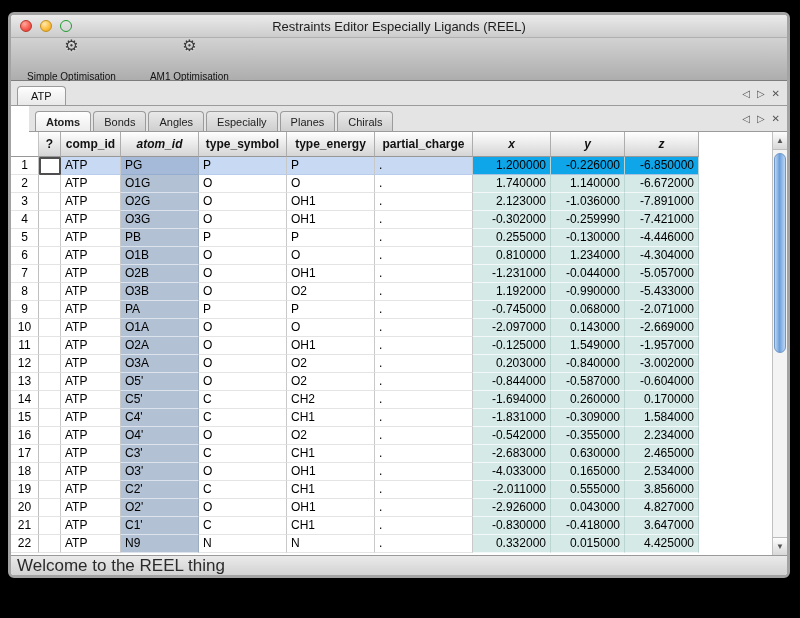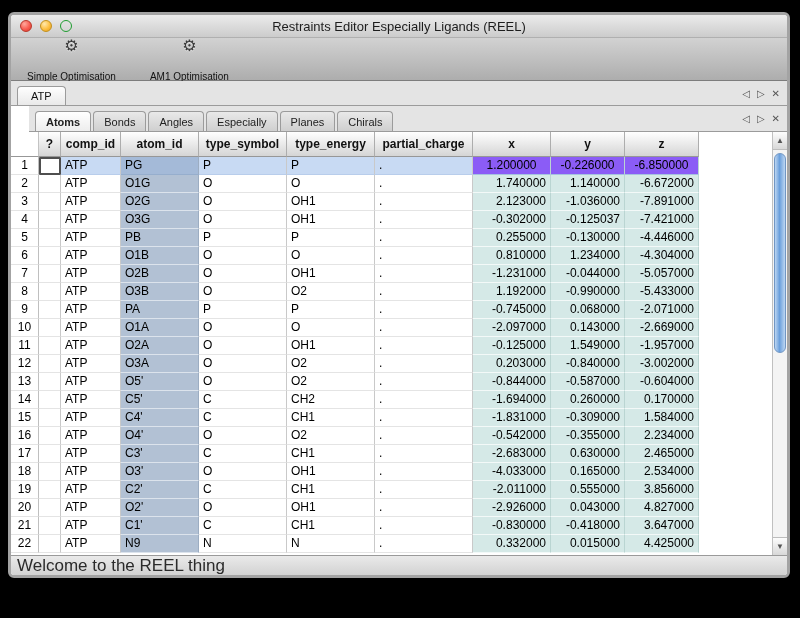--- a/index.html
+++ b/index.html
@@ -114,7 +114,7 @@
   .c-x{width:78px;flex:0 0 78px;}
   .c-y{width:74px;flex:0 0 74px;}
   .c-z{width:74px;flex:0 0 74px;}
-  .hcell.c-x,.hcell.c-y,.hcell.c-z,.hcell.c-atom{background:linear-gradient(#ffffff,#d5d5d5);border-right:1px solid #adadad;border-bottom:1px solid #979797;}
+  .hcell.c-x,.hcell.c-y,.hcell.c-z,.hcell.c-atom{background:linear-gradient(#ffffff,#d5d5d5);border-right:1px solid #adadad;border-bottom:1px solid #979797;font-style:italic;}
   .trow.selected .cell{background:var(--sel-bg,#c8daf3);border-bottom-color:#b8cdeb;}
   .trow.selected .c-num{background:#fff;border-bottom-color:#e4e4e4;}
   .trow.selected .c-atom{background:#a4bad8;border-bottom-color:#96aecd;}

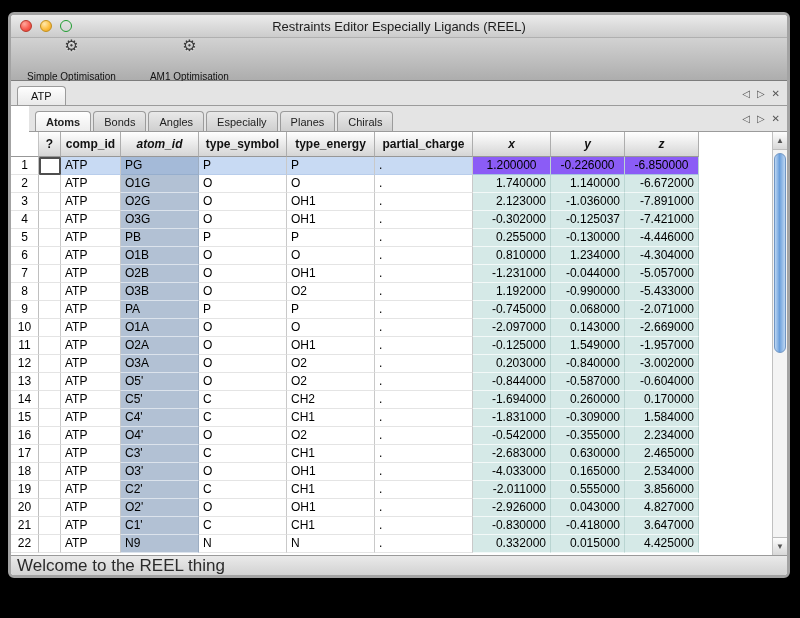--- a/index.html
+++ b/index.html
@@ -118,7 +118,7 @@
   .trow.selected .cell{background:var(--sel-bg,#c8daf3);border-bottom-color:#b8cdeb;}
   .trow.selected .c-num{background:#fff;border-bottom-color:#e4e4e4;}
   .trow.selected .c-atom{background:#a4bad8;border-bottom-color:#96aecd;}
-  .trow.selected .c-x,.trow.selected .c-y,.trow.selected .c-z{background:#8b5cf6;border-bottom-color:#a5c2e0;text-align:center;}
+  .trow.selected .c-x,.trow.selected .c-y,.trow.selected .c-z{background:#0ea5e9;border-bottom-color:#a5c2e0;}
   .trow.selected .c-q.editing{
     background:#fff;border:2px solid #4f4f4f;border-radius:1px;
   }

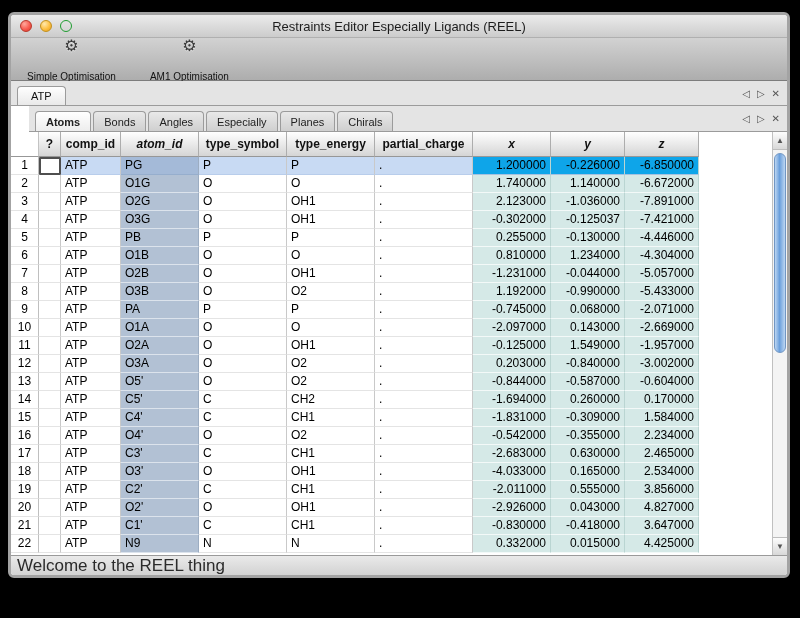--- a/index.html
+++ b/index.html
@@ -262,7 +262,7 @@
             <div class="cell c-energy">OH1</div>
             <div class="cell c-charge">.</div>
             <div class="cell c-x">-0.302000</div>
-            <div class="cell c-y">-0.125037</div>
+            <div class="cell c-y">-0.259990</div>
             <div class="cell c-z">-7.421000</div>
             <div class="rfill"></div>
           </div>

